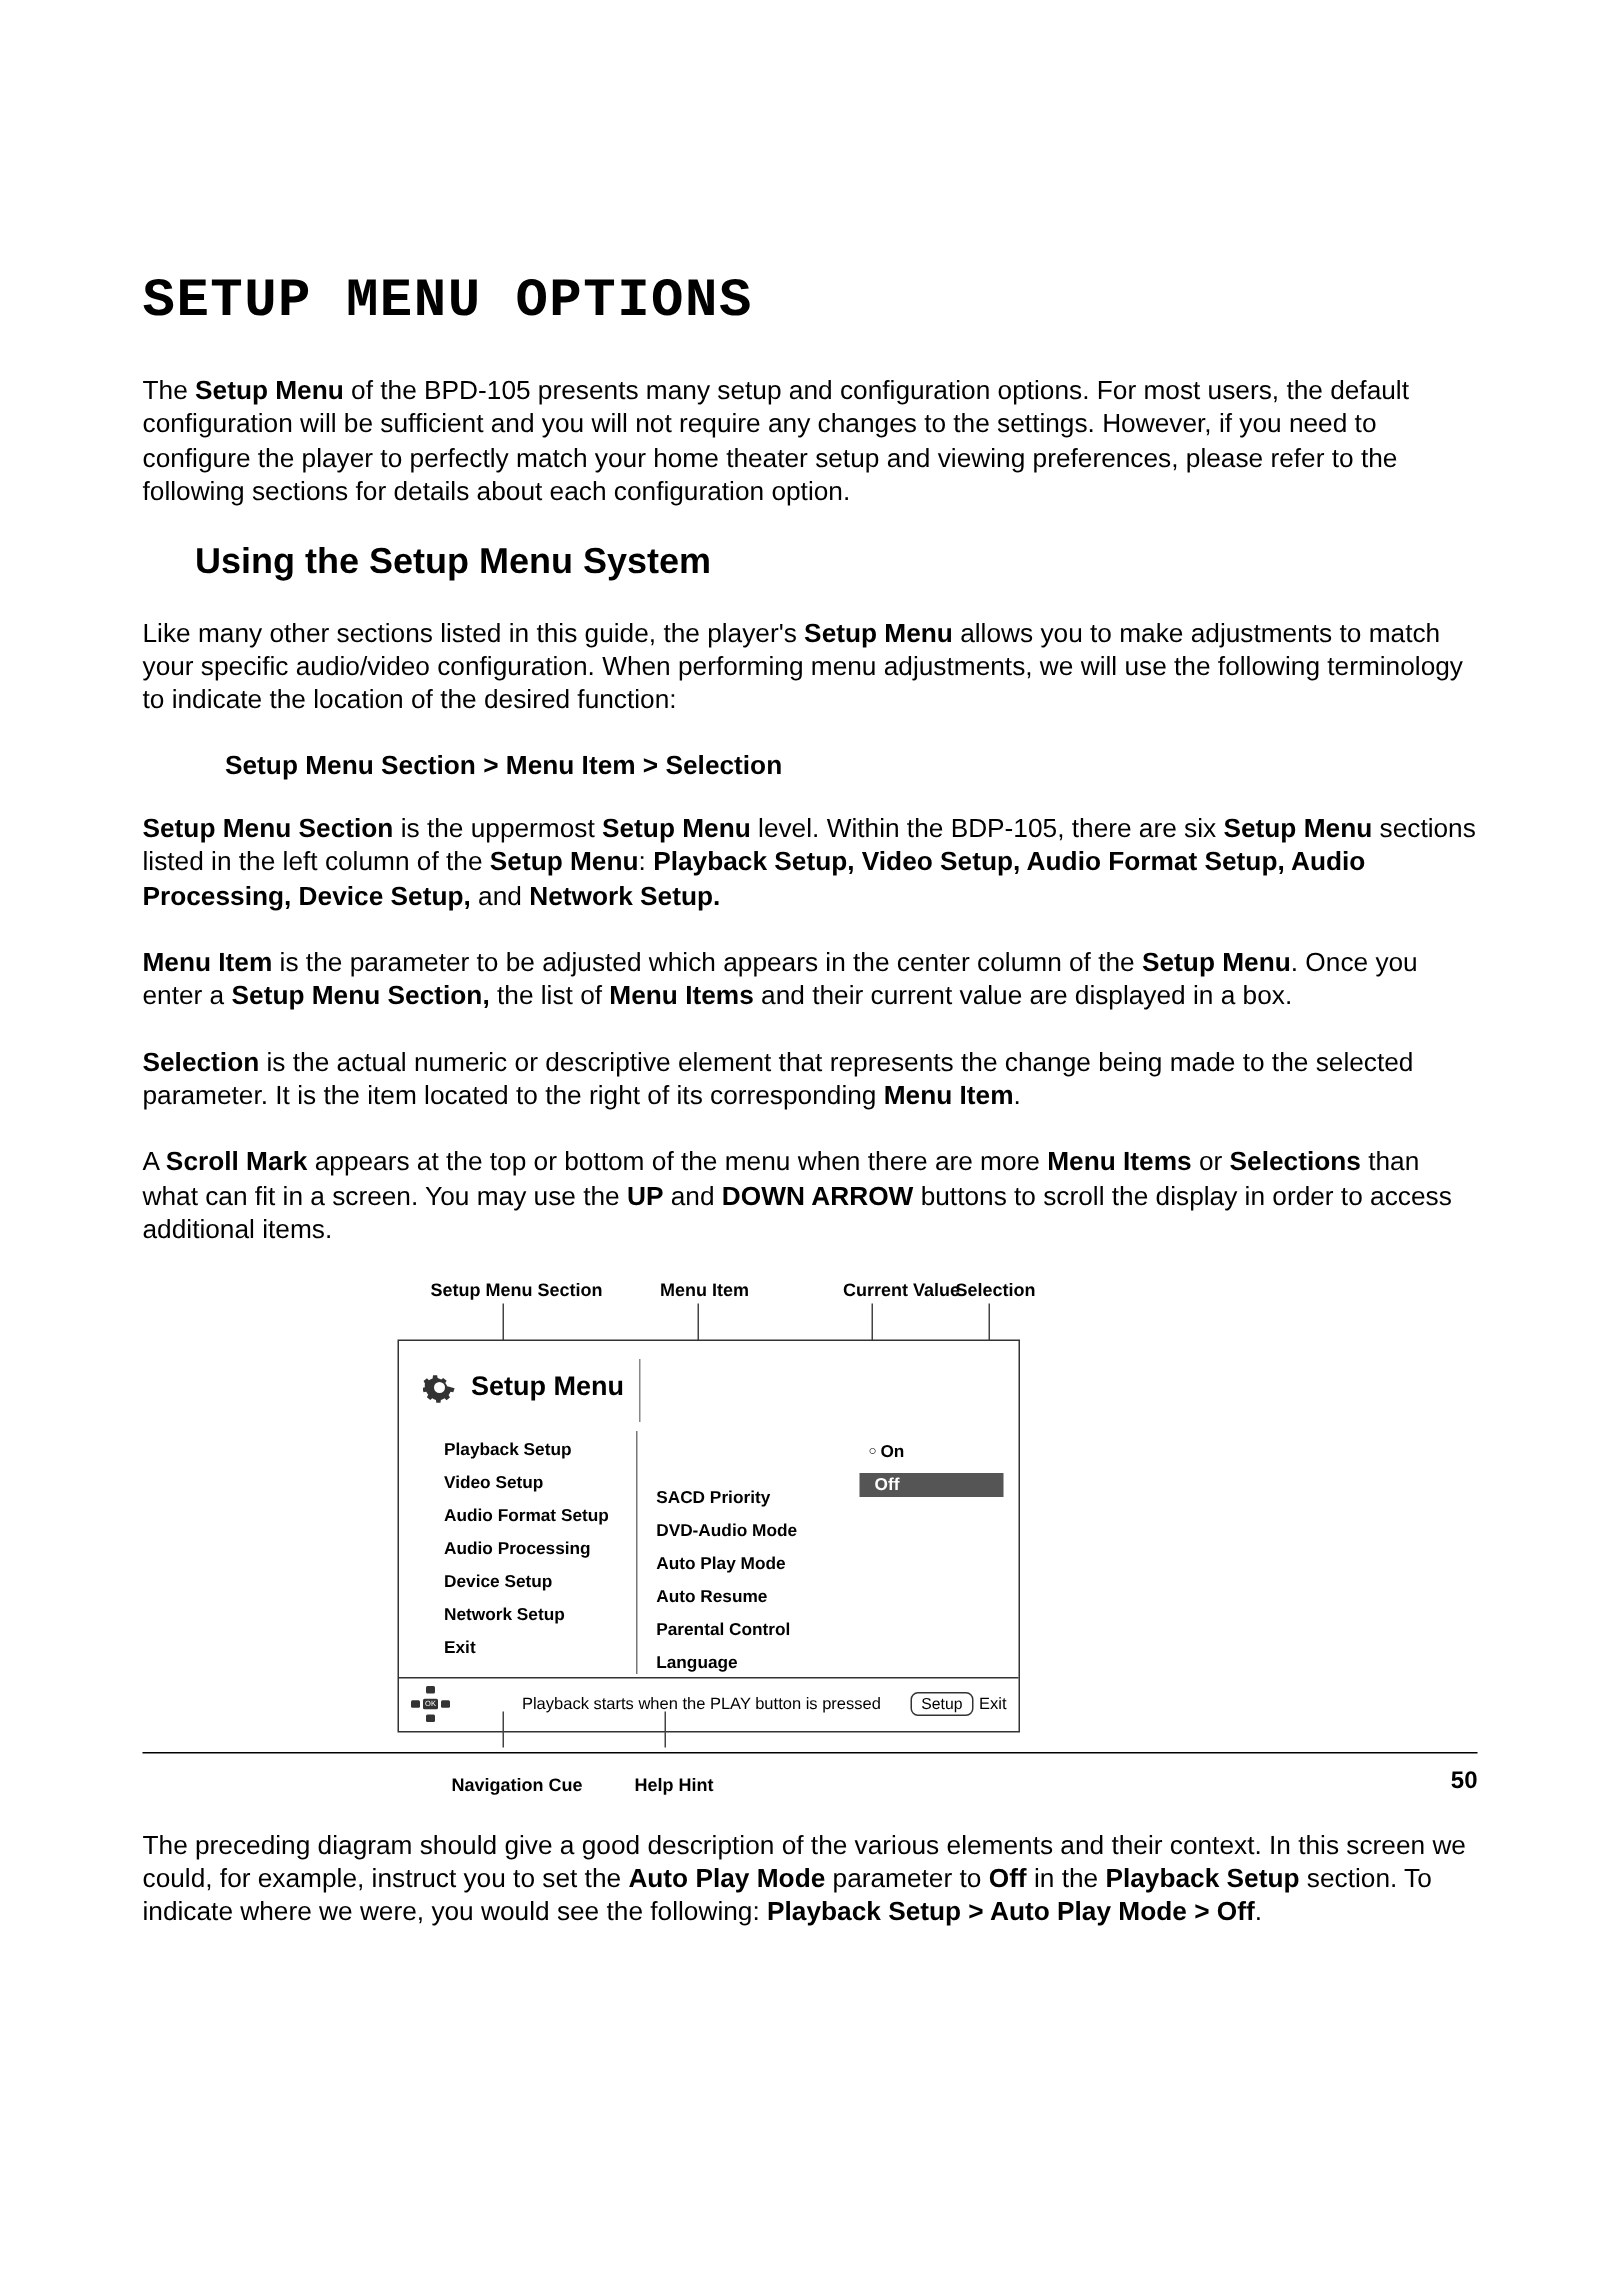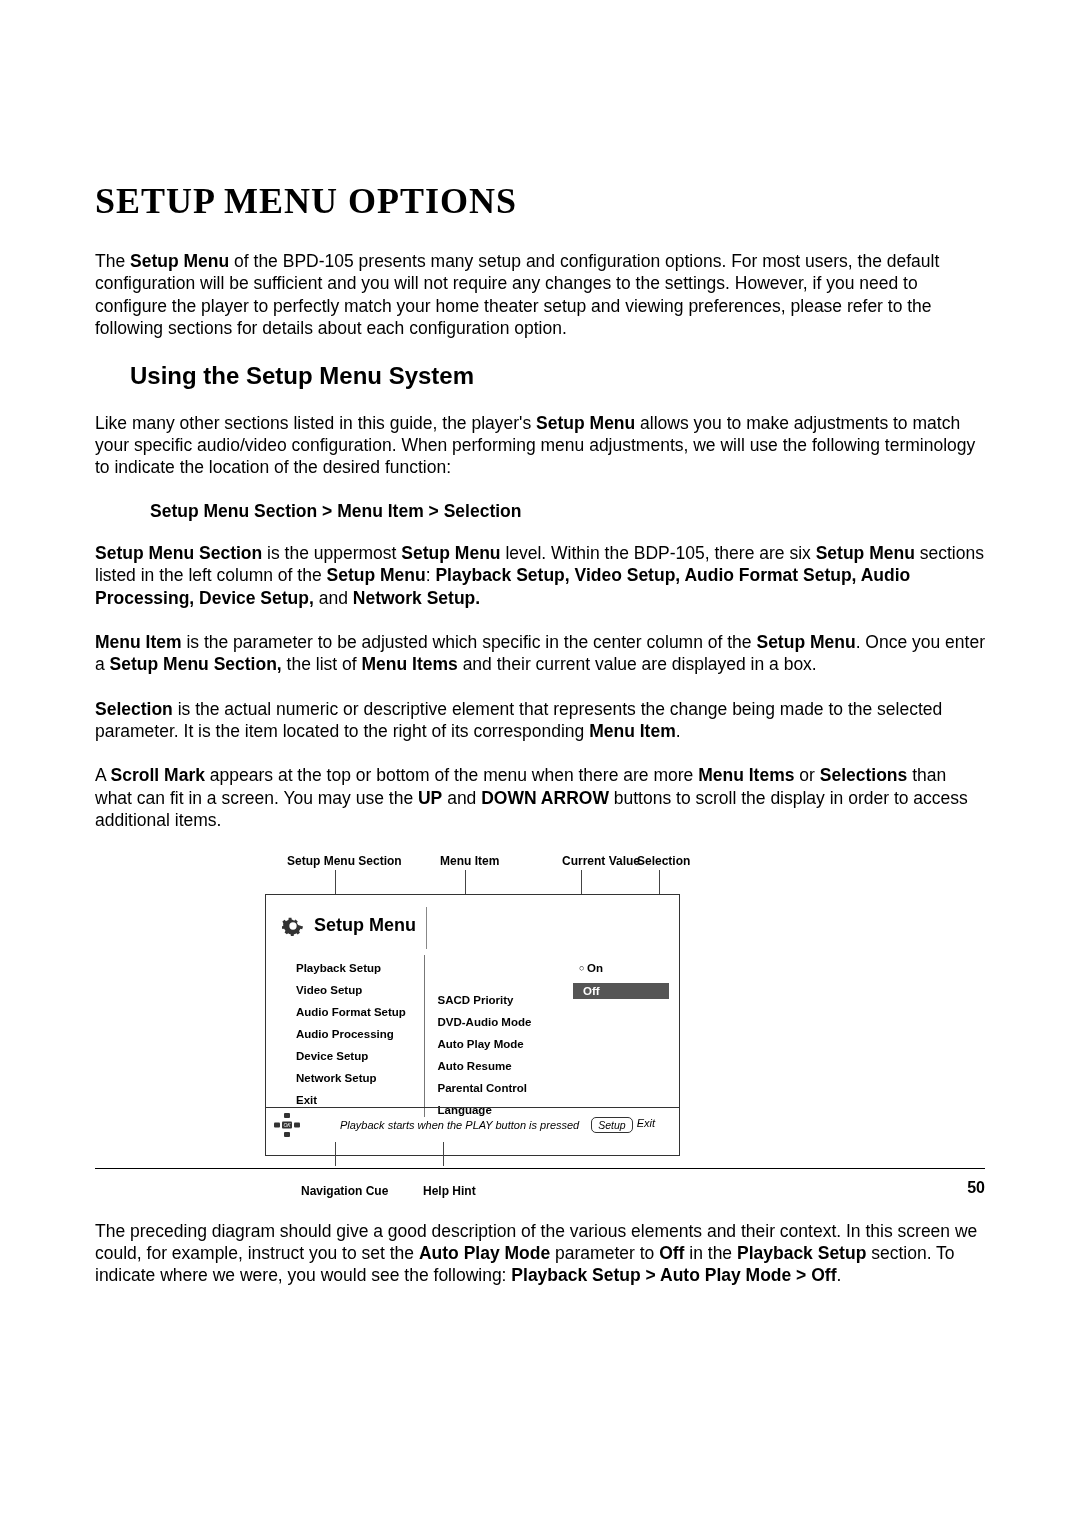--- a/index.html
+++ b/index.html
@@ -17,7 +17,7 @@
     padding: 180px 95px 0 95px;
   }
   .h1 {
-    font-family: Liberation Serif, serif;
+    font-family: Liberation Mono, monospace;
     font-weight: 900;
     font-size: 36px;
     letter-spacing: 1px;

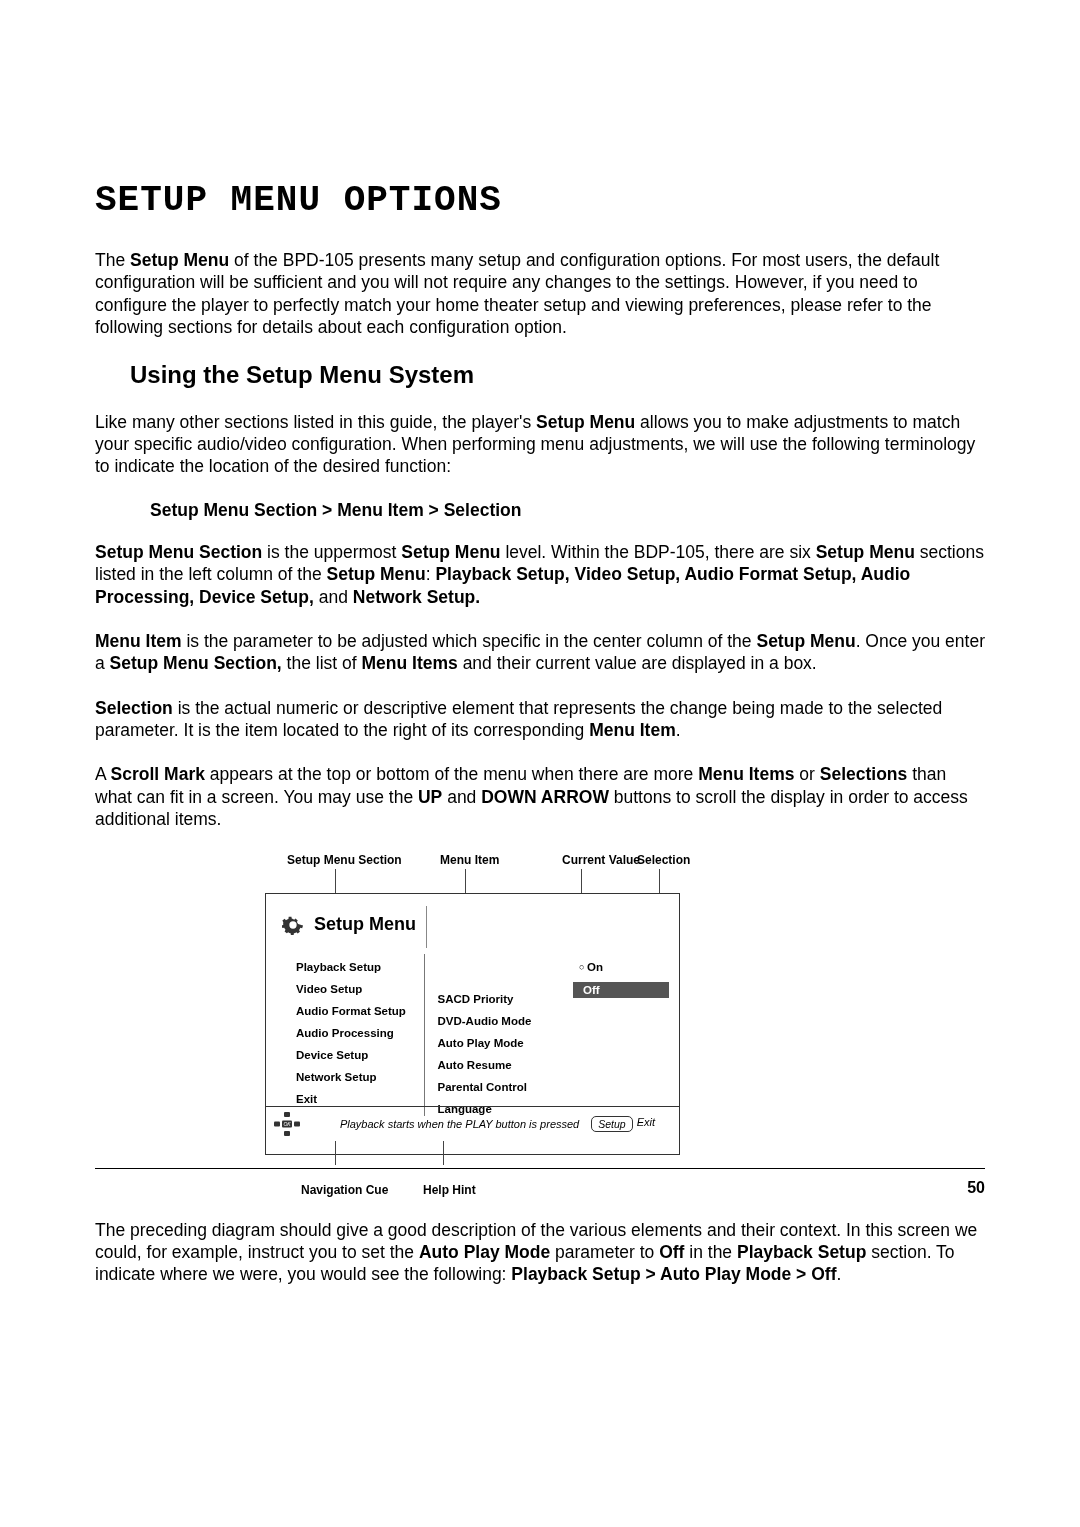--- a/index.html
+++ b/index.html
@@ -204,7 +204,7 @@
   </div>
 
   <div class="body-text">
-    <span class="b">Menu Item</span><span> is the parameter to be adjusted which specific in the center column of the </span><span class="b">Setup Menu</span><span>. Once you enter a </span><span class="b">Setup Menu Section,</span><span> the list of </span><span class="b">Menu Items</span><span> and their current value are displayed in a box.</span>
+    <span class="b">Menu Item</span><span> is the parameter to be adjusted which appears in the center column of the </span><span class="b">Setup Menu</span><span>. Once you enter a </span><span class="b">Setup Menu Section,</span><span> the list of </span><span class="b">Menu Items</span><span> and their current value are displayed in a box.</span>
   </div>
 
   <div class="body-text">

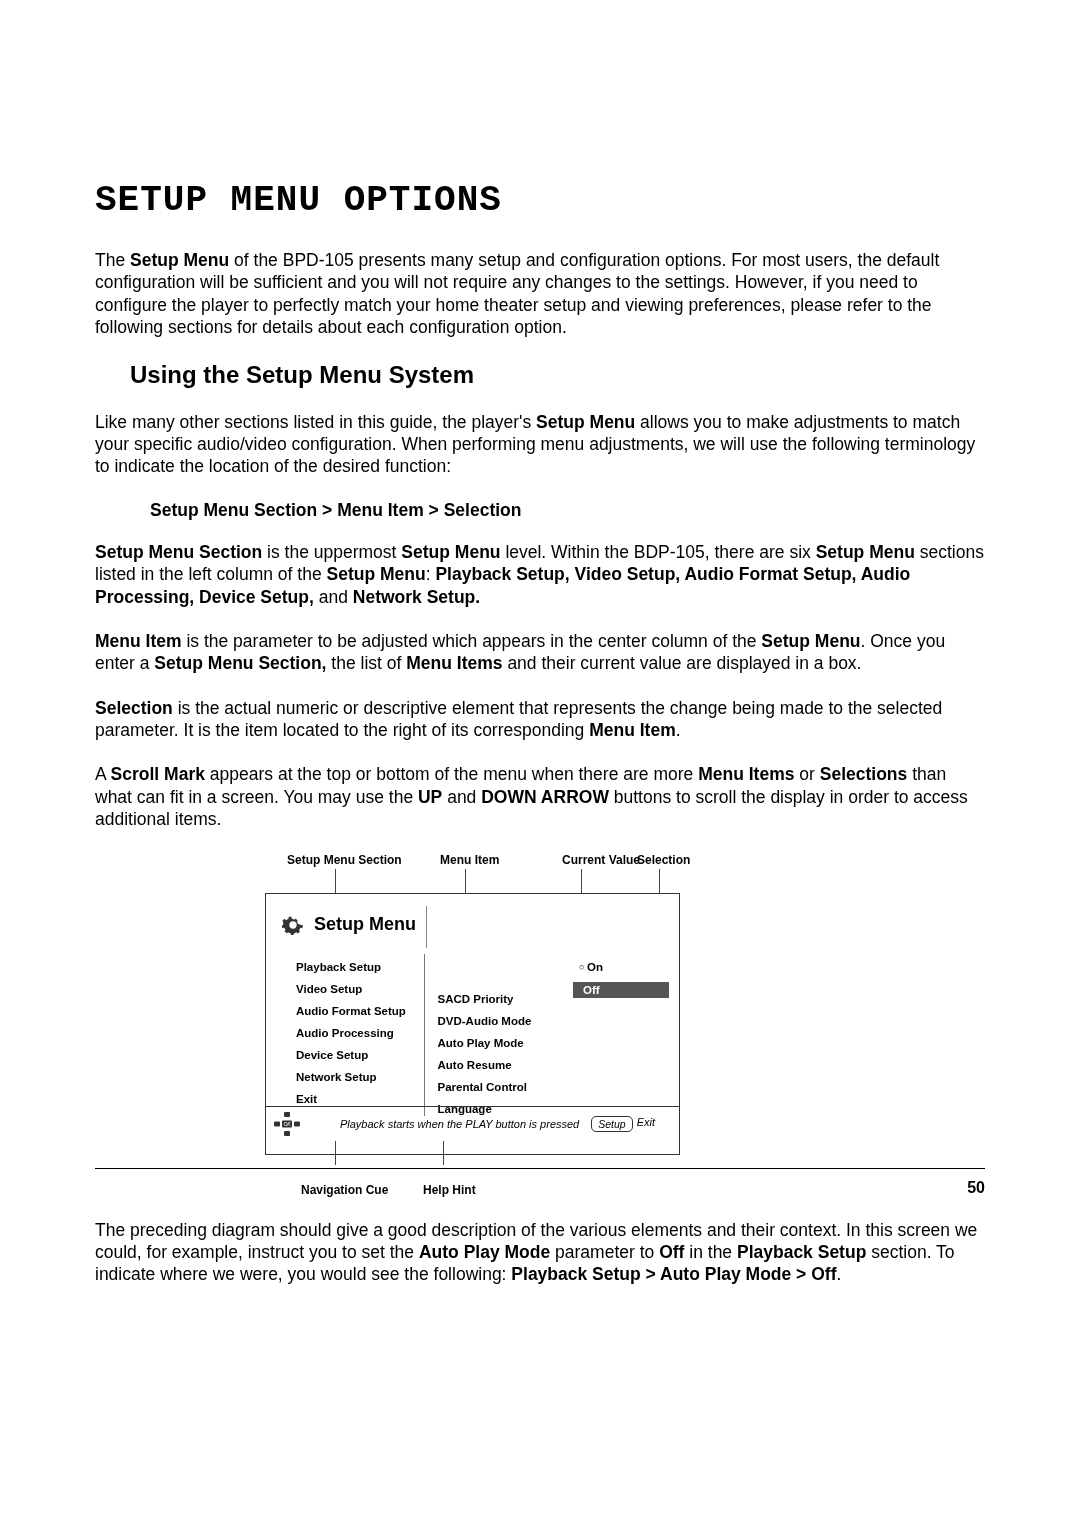--- a/index.html
+++ b/index.html
@@ -116,13 +116,12 @@
   }
   .panel-footer {
     position: absolute;
-    left: 0; right: 0; bottom: 13px;
+    left: 0; right: 0; bottom: 1px;
     height: 34px;
     border-top: 1px solid #333;
     display: flex;
     align-items: center;
     font-size: 10.5px;
-    font-style: italic;
   }
   .nav-cue {
     width: 42px;

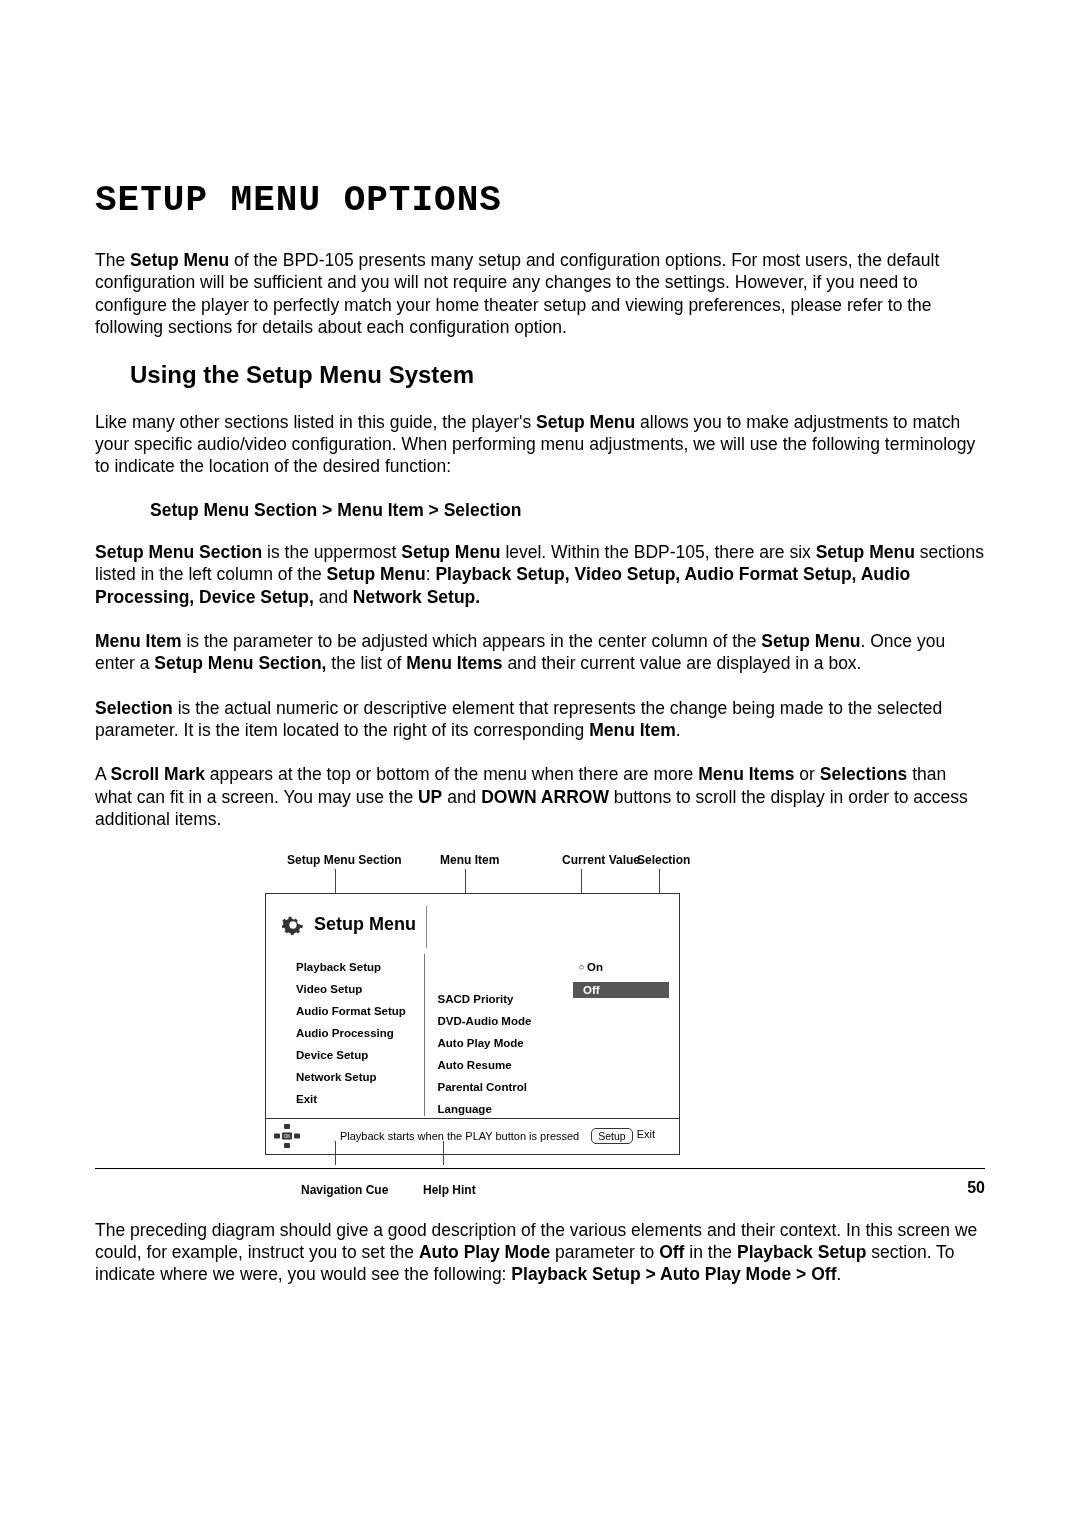--- a/index.html
+++ b/index.html
@@ -140,8 +140,9 @@
   }
   .exit-group {
     display: flex;
+    align-items: center;
     gap: 4px;
-    margin-right: 24px;
+    margin-right: 8px;
     font-size: 11px;
   }
   .setup-pill {

